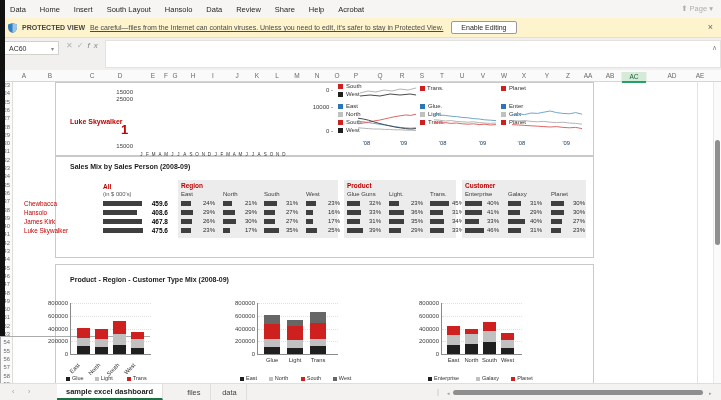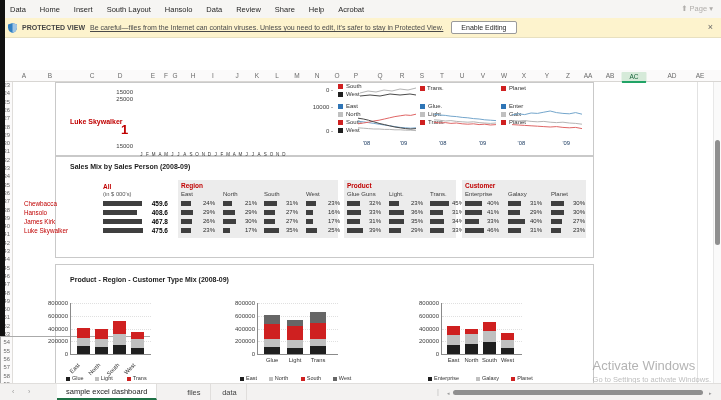--- a/index.html
+++ b/index.html
@@ -98,6 +98,15 @@
   </div>
   <div class="protclose">×</div>
 
+  <div class="formularow">
+    <div class="namebox">
+      <span>AC60</span>
+      <span class="dd">▾</span>
+    </div>
+    <div class="fxbtns"><span>✕</span><span>✓</span><i>fx</i></div>
+    <div class="fbar"></div>
+    <div class="ribcollapse">∧</div>
+  </div>
 
   <div class="colheaders" id="colheaders">
       <span style="left: 24px;">A</span>

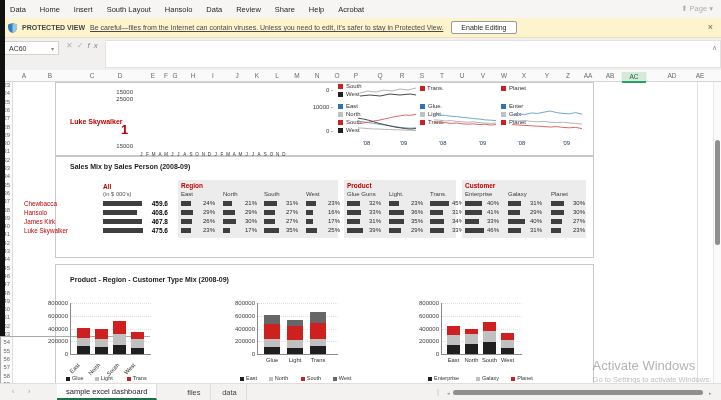--- a/index.html
+++ b/index.html
@@ -521,10 +521,6 @@
     </div>
   <div class="paneline"></div>
 
-  <div class="watermark">
-    <div class="w1">Activate Windows</div>
-    <div class="w2">Go to Settings to activate Windows.</div>
-  </div>
 
   <div class="tabbar" id="tabbar">
     <span class="navarr" style="left:12px">‹</span>

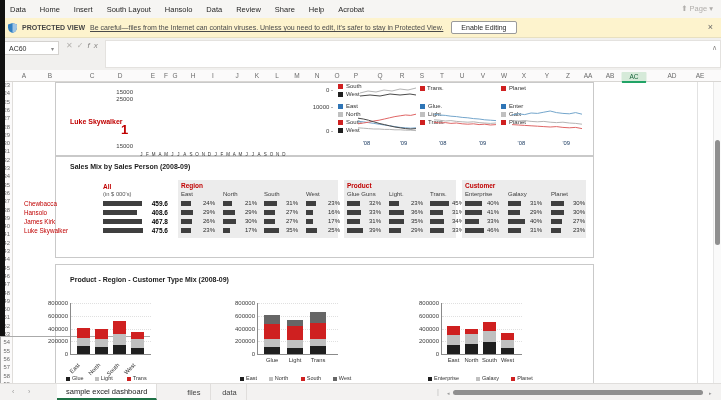--- a/index.html
+++ b/index.html
@@ -60,7 +60,7 @@
   .navarr { position:absolute; top:4px; color:#9a9a9a; font-size:7px; }
   .stab { position:absolute; top:0; height:16px; display:flex; align-items:center; justify-content:center;
           padding:0 9px; background:#f3f2f1; color:#444; border-right:1px solid #e0dedc; }
-  .stab.active { background:#fff; border-bottom:2px solid #1e7145; color:#222; font-weight:normal; }
+  .stab.active { background:#fff; border-bottom:2px solid #1e7145; color:#222; font-weight:bold; }
   .addsheet { position:absolute; top:3px; color:#666; font-size:9px; }
   .hscroll { position:absolute; top:390px; height:5px; background:#8f8f8f; border-radius:3px; }
   .vscroll { position:absolute; right:0; top:82px; width:8px; height:303px; background:#fafafa; border-left:1px solid #e8e8e8; }

